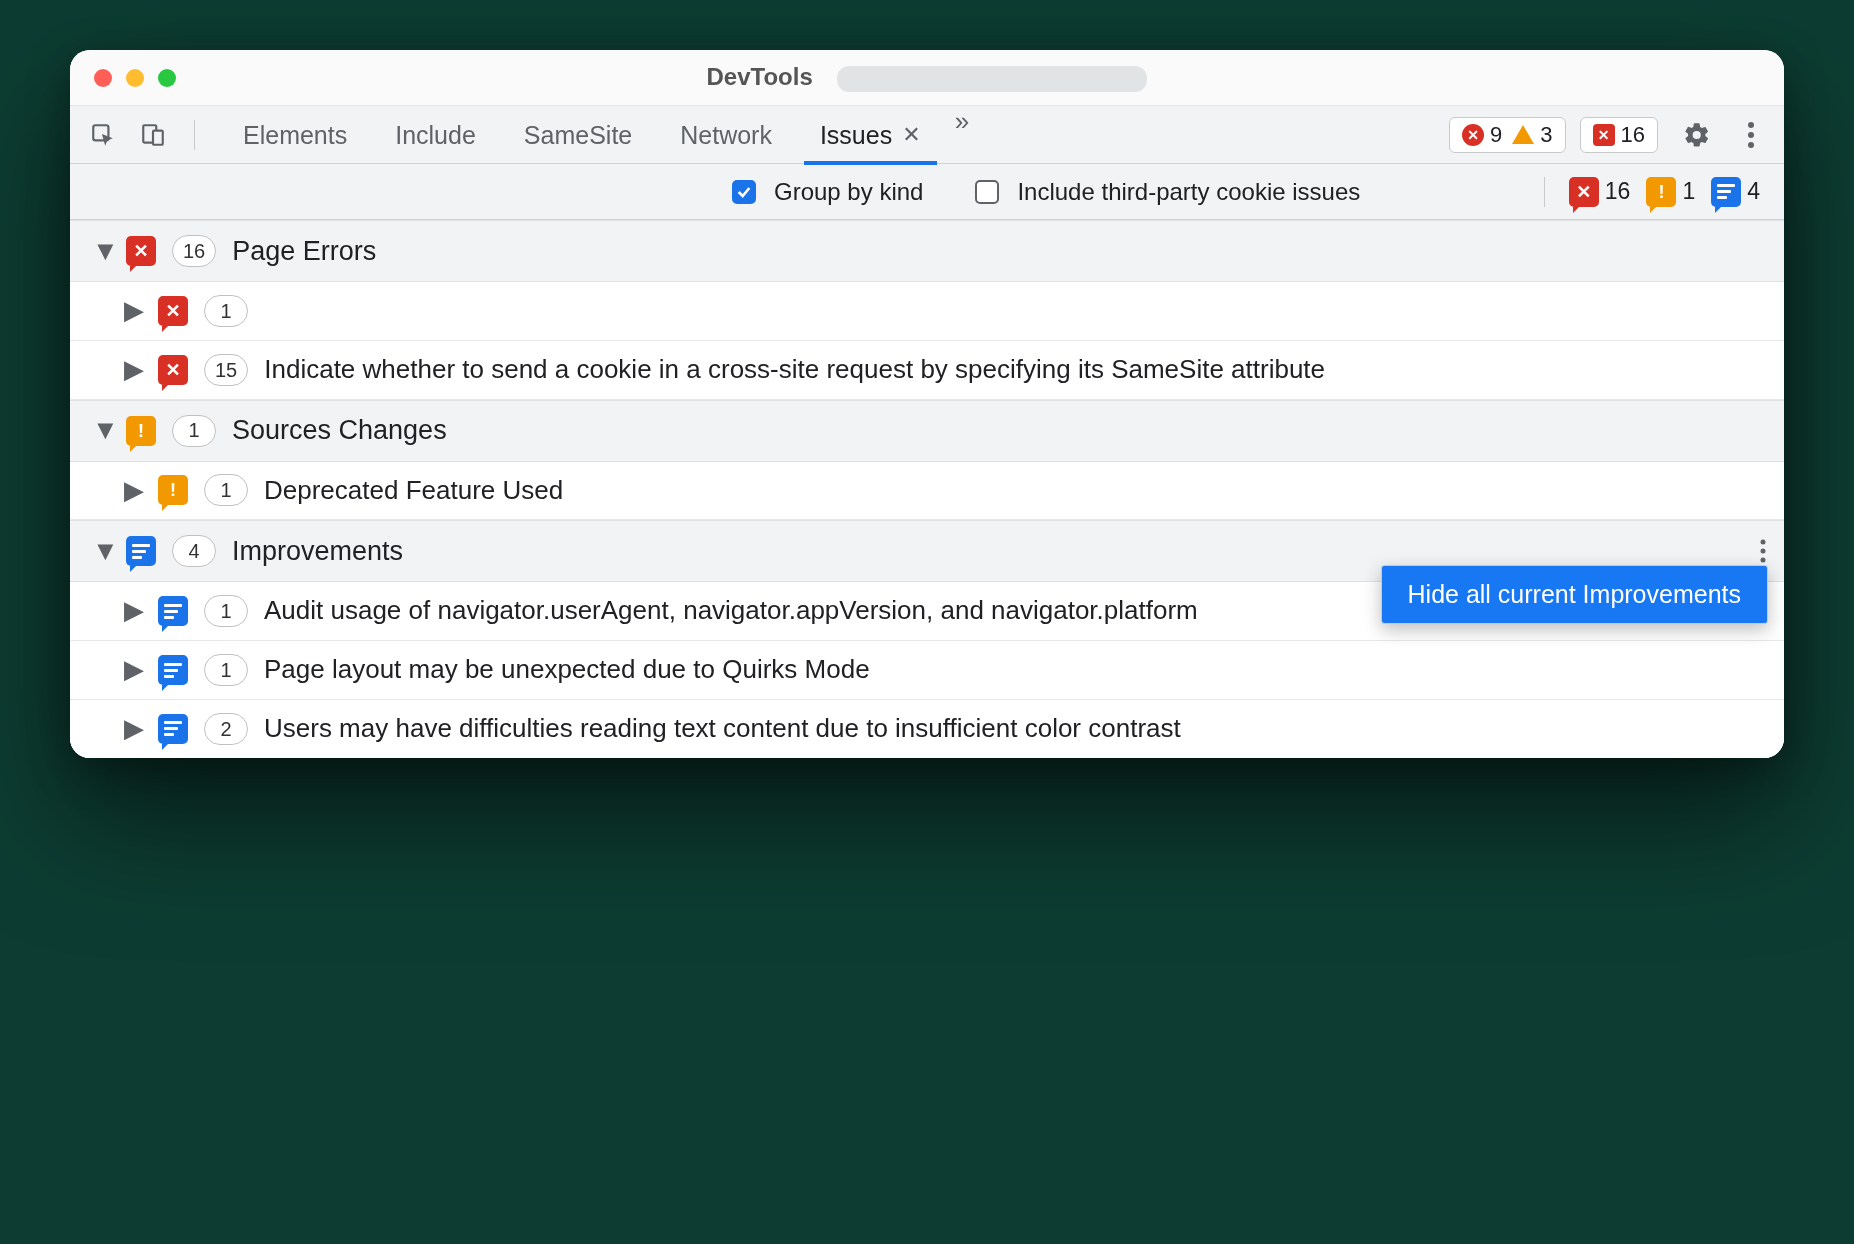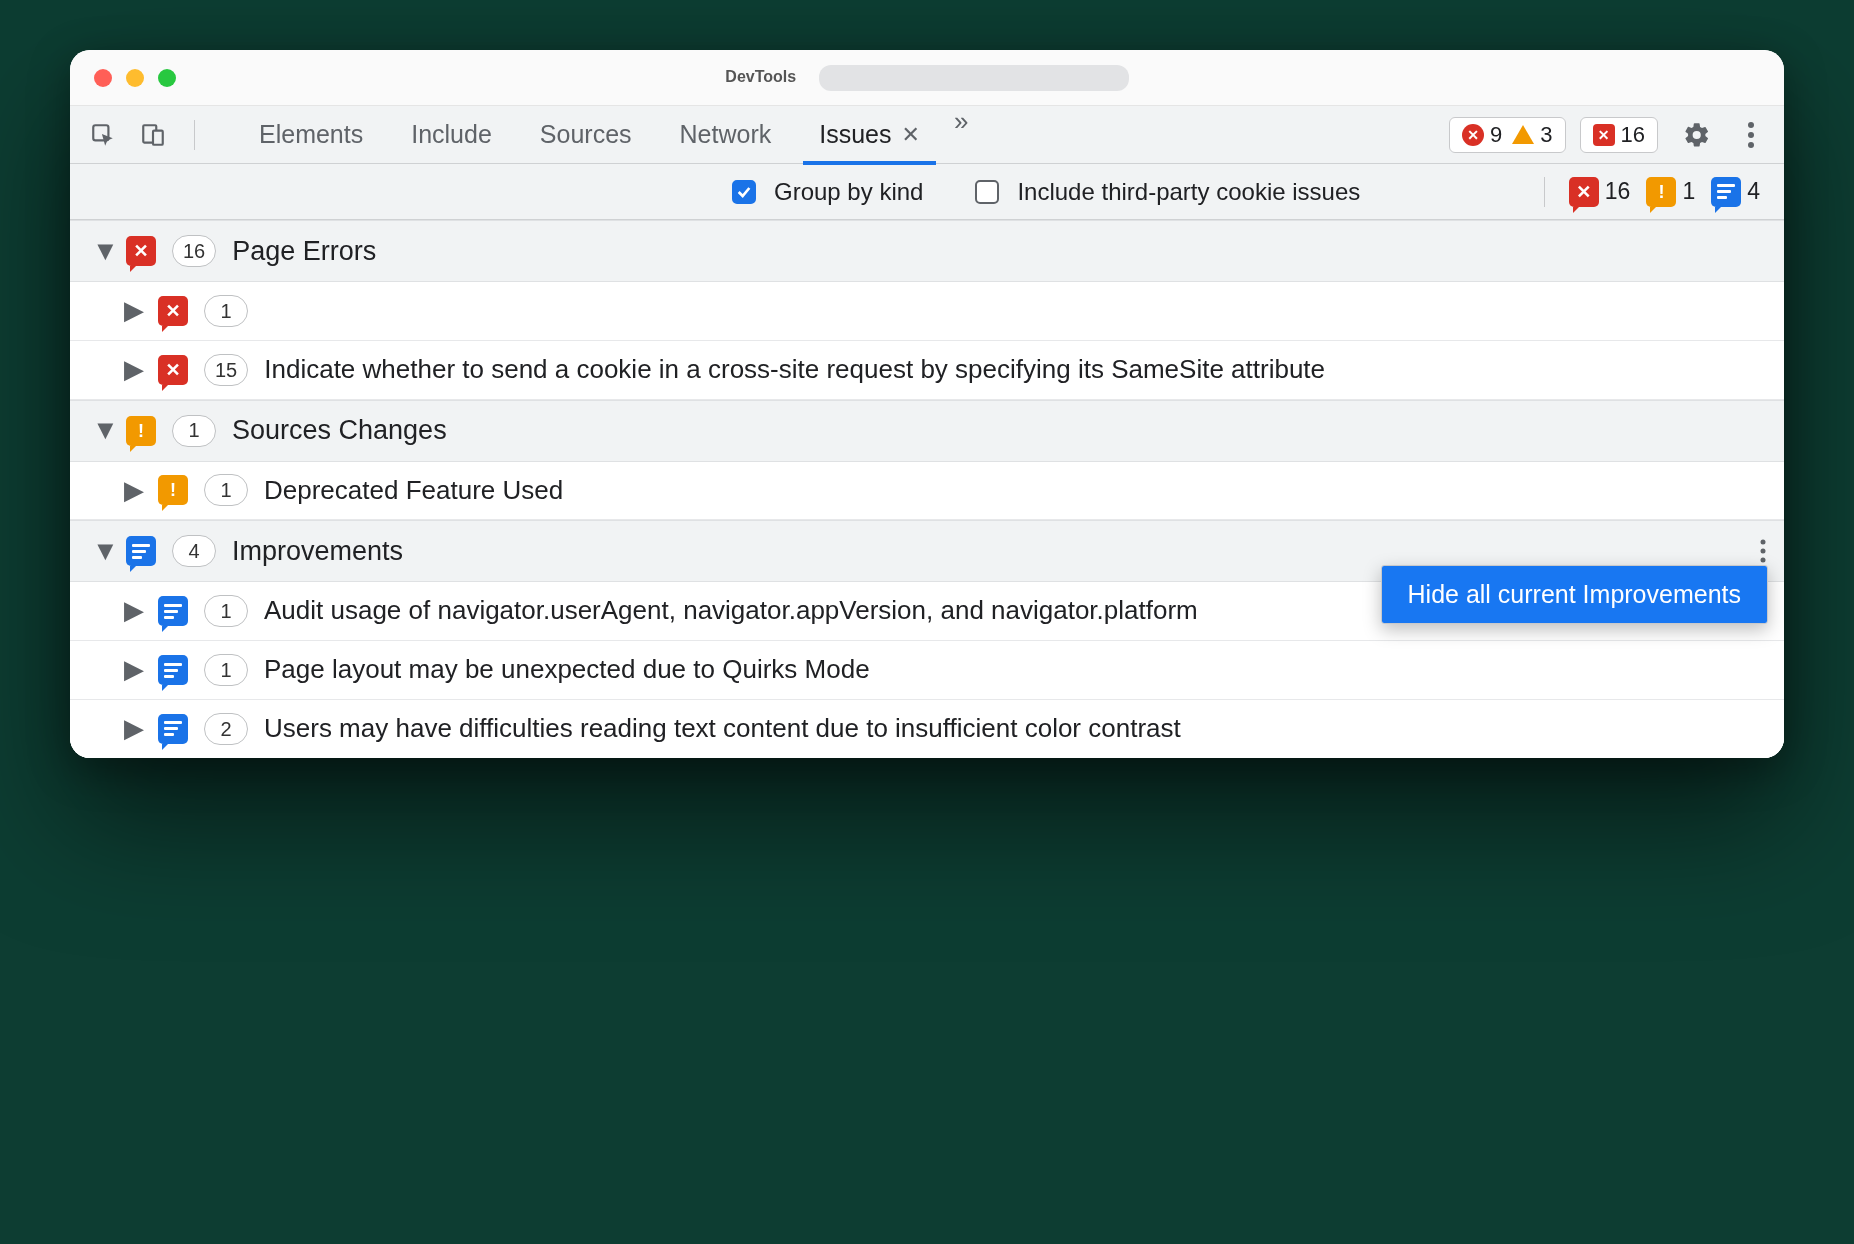--- a/index.html
+++ b/index.html
@@ -30,7 +30,7 @@
   .dot.red{background:#ff5f57;}
   .dot.yellow{background:#febc2e;}
   .dot.green{background:#28c840;}
-  .win-title{position:absolute;left:0;right:0;text-align:center;font-size:16px;font-weight:600;color:#555;}
+  .win-title{position:absolute;left:0;right:0;text-align:center;font-size:24px;font-weight:600;color:#555;}
   .url-pill{display:inline-block;width:310px;height:26px;background:#e2e3e5;border-radius:12px;margin-left:18px;vertical-align:middle;}
   
   .tabstrip{height:58px;background:var(--tabbar);display:flex;align-items:center;padding:0 18px;border-bottom:1px solid var(--border);gap:26px;}

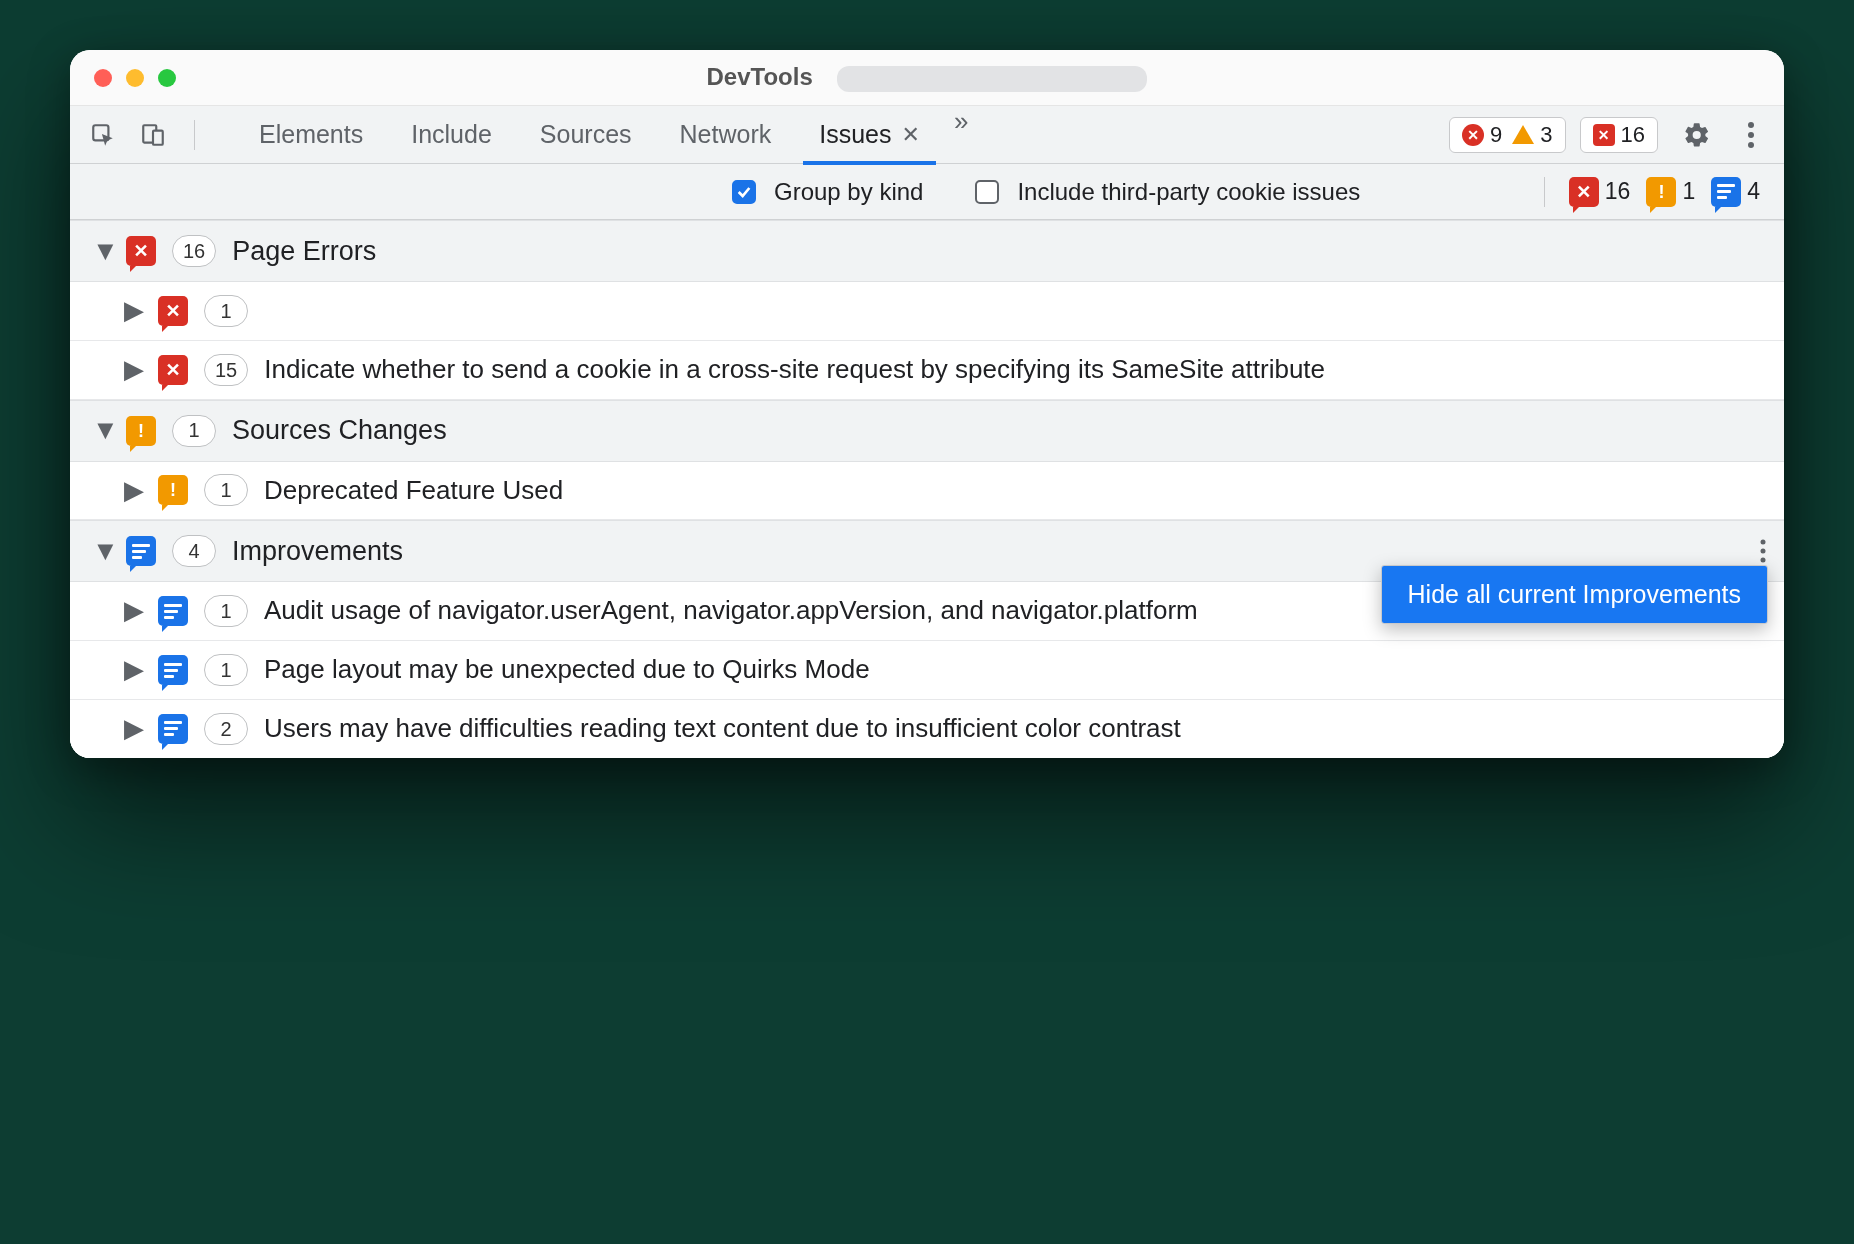--- a/index.html
+++ b/index.html
@@ -33,7 +33,7 @@
   .win-title{position:absolute;left:0;right:0;text-align:center;font-size:24px;font-weight:600;color:#555;}
   .url-pill{display:inline-block;width:310px;height:26px;background:#e2e3e5;border-radius:12px;margin-left:18px;vertical-align:middle;}
   
-  .tabstrip{height:58px;background:var(--tabbar);display:flex;align-items:center;padding:0 18px;border-bottom:1px solid var(--border);gap:26px;}
+  .tabstrip{height:58px;background:var(--tabbar);display:flex;padding:0 18px;border-bottom:1px solid var(--border);gap:10px;}
   .ts-left{display:flex;align-items:center;gap:20px;}
   .icon-btn{width:30px;height:30px;display:flex;align-items:center;justify-content:center;color:#5f6368;}
   .vsep{width:1px;height:30px;background:#c8c9cb;margin:0 6px;}

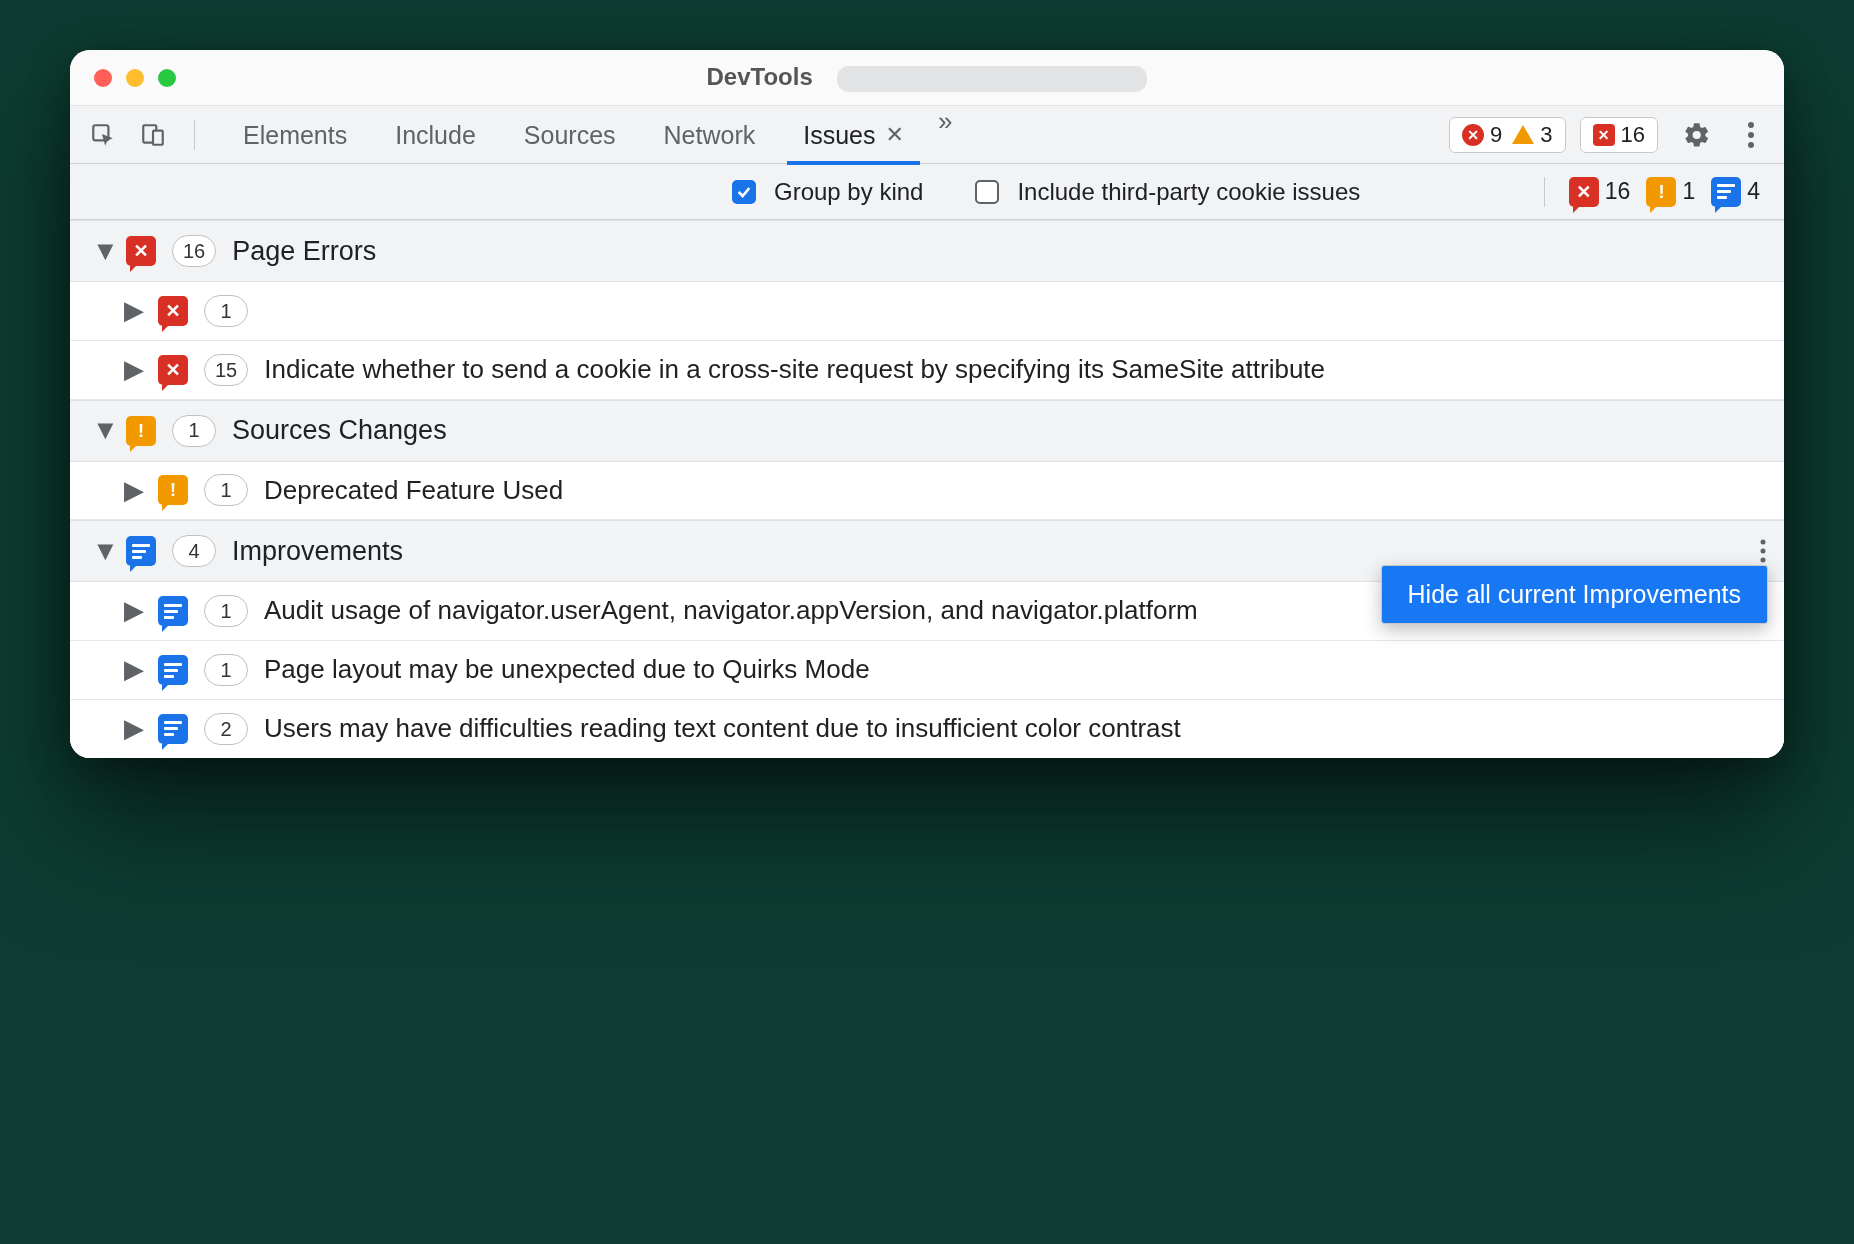--- a/index.html
+++ b/index.html
@@ -133,7 +133,7 @@
             <span>Include</span>
           </div>
         <div class="tab">
-            <span>Sources</span>
+            <span>SameSite</span>
           </div>
         <div class="tab">
             <span>Network</span>

